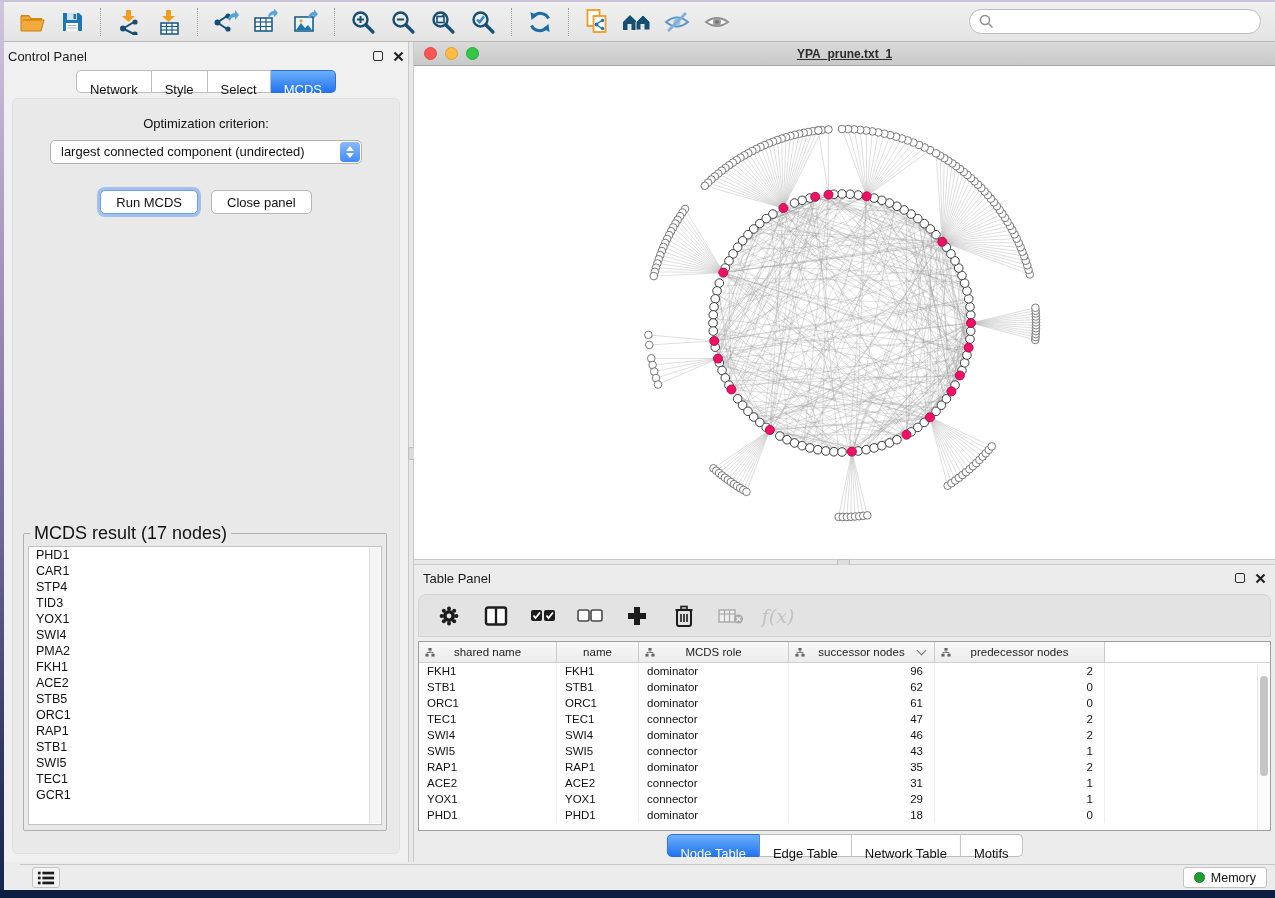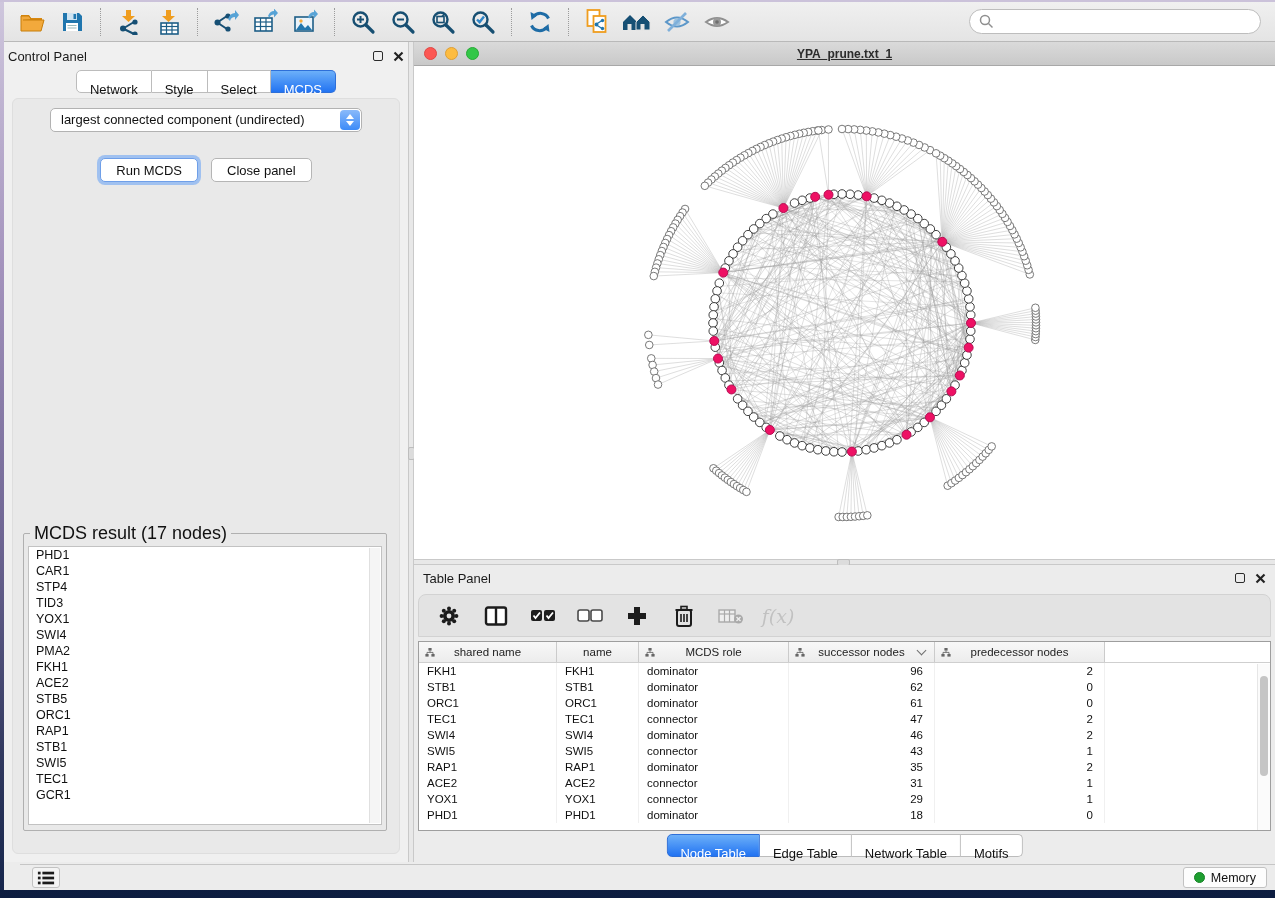--- a/index.html
+++ b/index.html
@@ -312,6 +312,7 @@
       <div class="tab active">MCDS</div>
     </div>
     <div class="cp-inner">
+      <div class="opt-label">Optimization criterion:</div>
       <div class="dropdown">
         <span>largest connected component (undirected)</span>
         <span class="dd-stepper">

